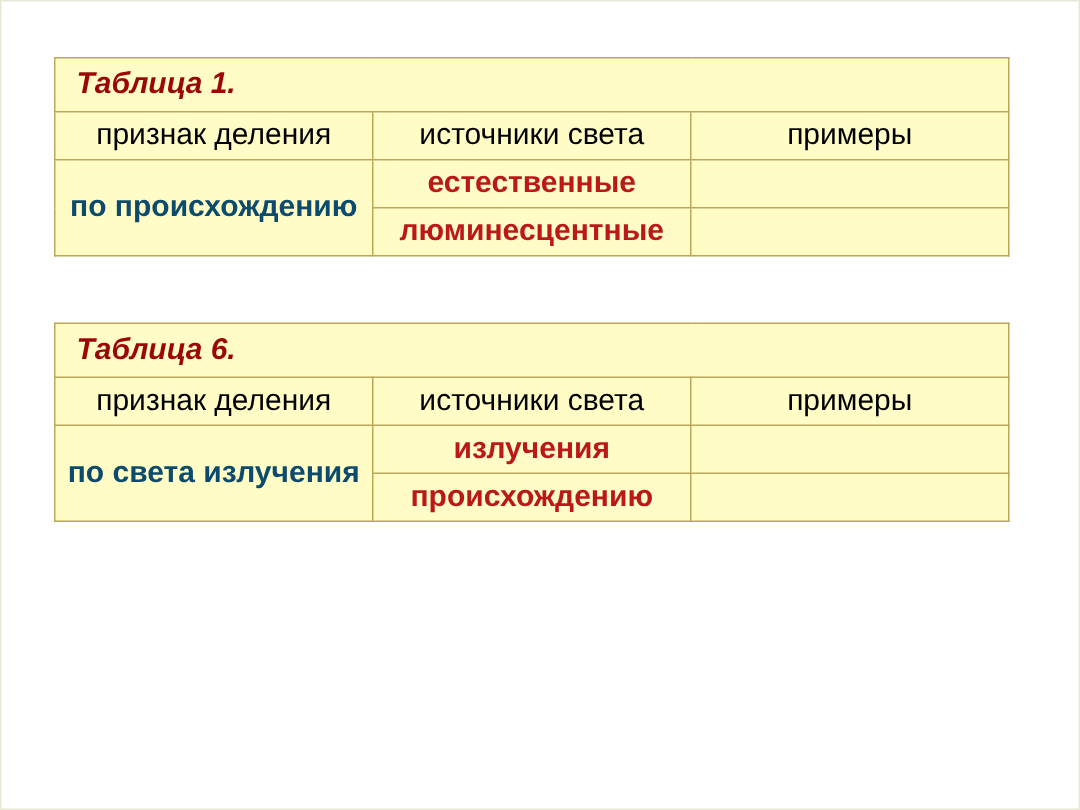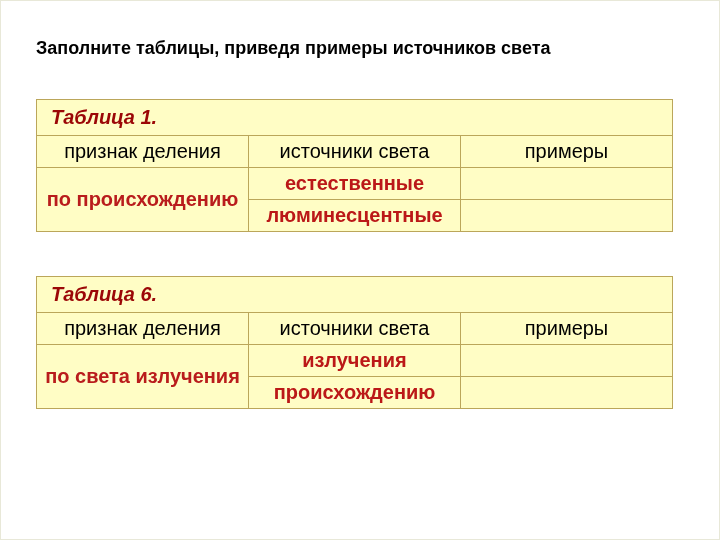--- a/index.html
+++ b/index.html
@@ -79,7 +79,6 @@
 
 <div class="slide">
 
-  <div class="instruction">Заполните таблицы, приведя примеры источников  света</div>
 
   <table class="tbl">
     <colgroup>

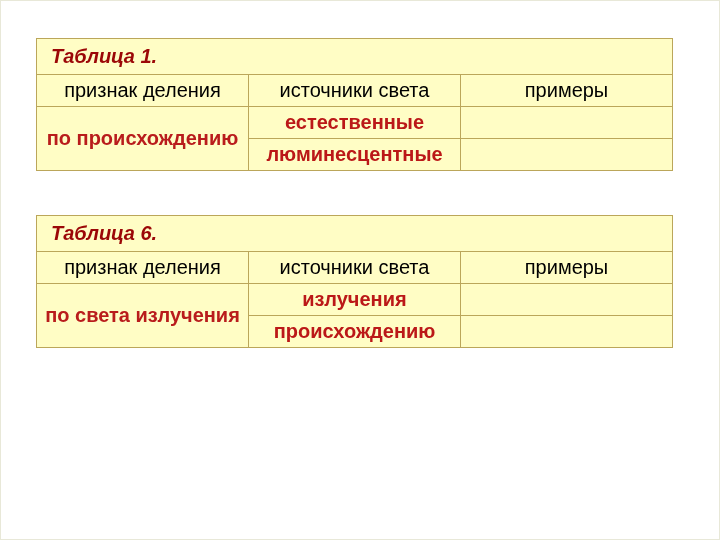--- a/index.html
+++ b/index.html
@@ -54,7 +54,7 @@
     margin-top: 32px;
   }
   .attr-cell {
-    color: #b91c1c;
+    color: #0c4a6e;
     font-weight: bold;
     background: #fffdc5;
   }

